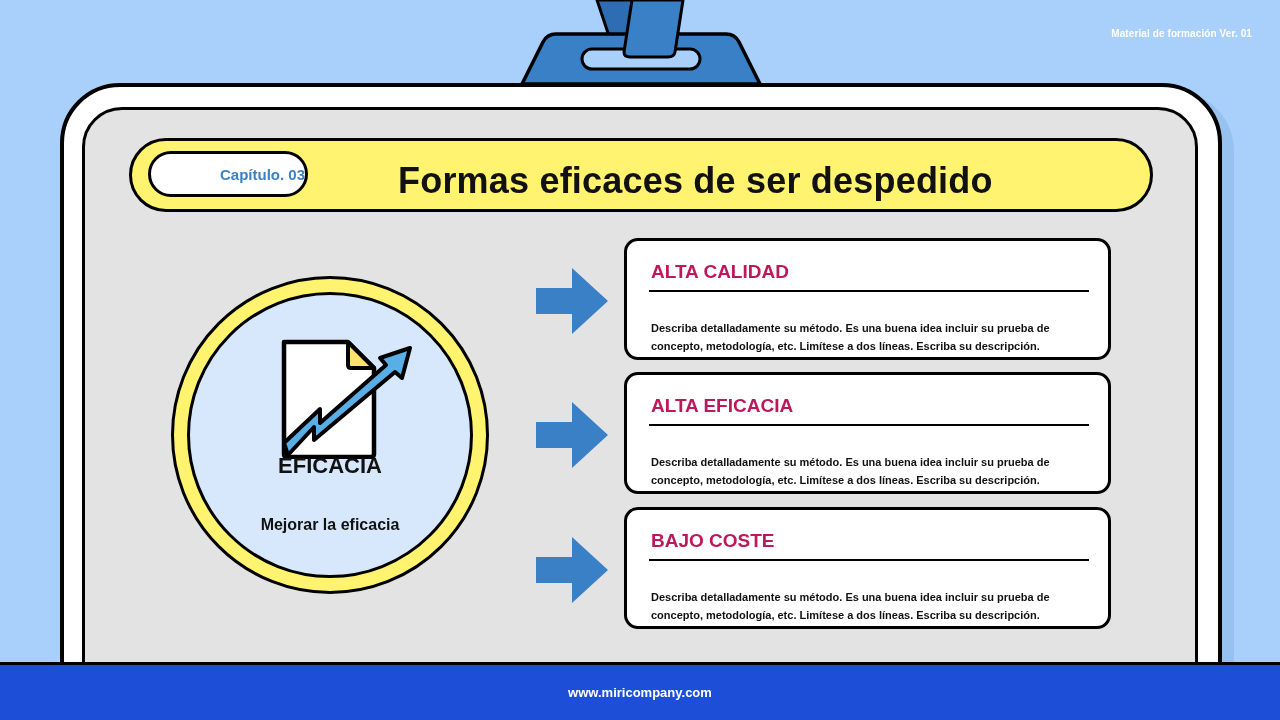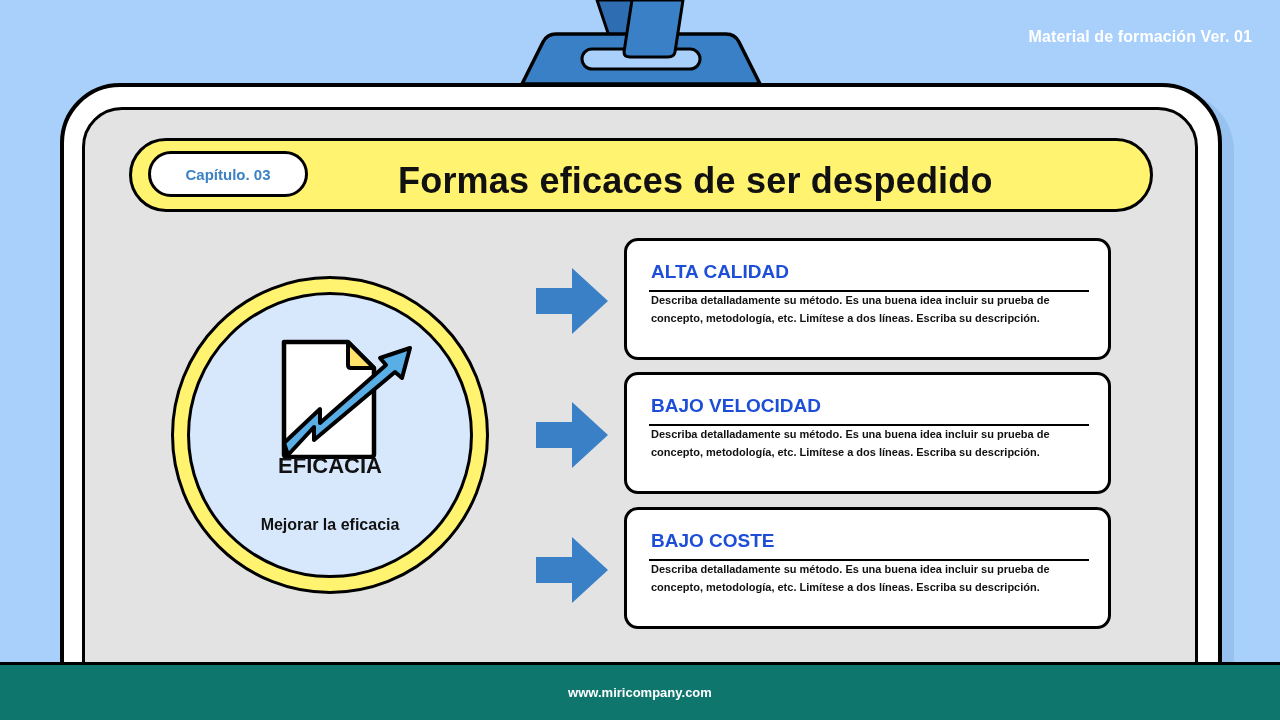--- a/index.html
+++ b/index.html
@@ -11,7 +11,7 @@
   }
   .version {
     position: absolute; right: 28px; top: 28px;
-    color: #ffffff; font-size: 16px; font-weight: bold; letter-spacing: 0.1px;
+    color: #ffffff; font-size: 10px; font-weight: bold; letter-spacing: 0.1px;
   }
   
   .clip { position: absolute; left: 0; top: 0; width: 1280px; height: 100px; }

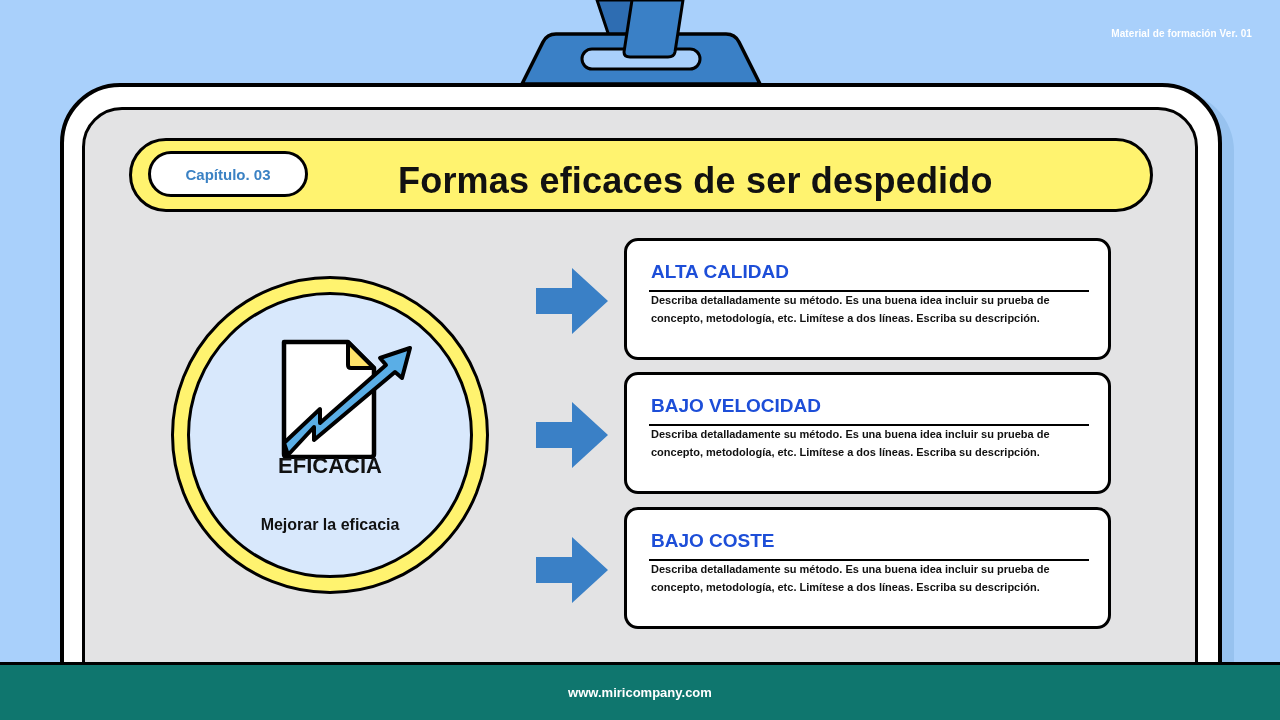--- a/index.html
+++ b/index.html
@@ -33,7 +33,7 @@
   .chapter-pill {
     position: absolute; left: 148px; top: 151px; width: 160px; height: 46px;
     background: #fff; border: 3px solid #000; border-radius: 23px;
-    display: flex; align-items: center; justify-content: center;
+    display: flex; align-items: center; justify-content: flex-end;
     color: #3b82c4; font-size: 15px; font-weight: bold;
   }
   .page-title {

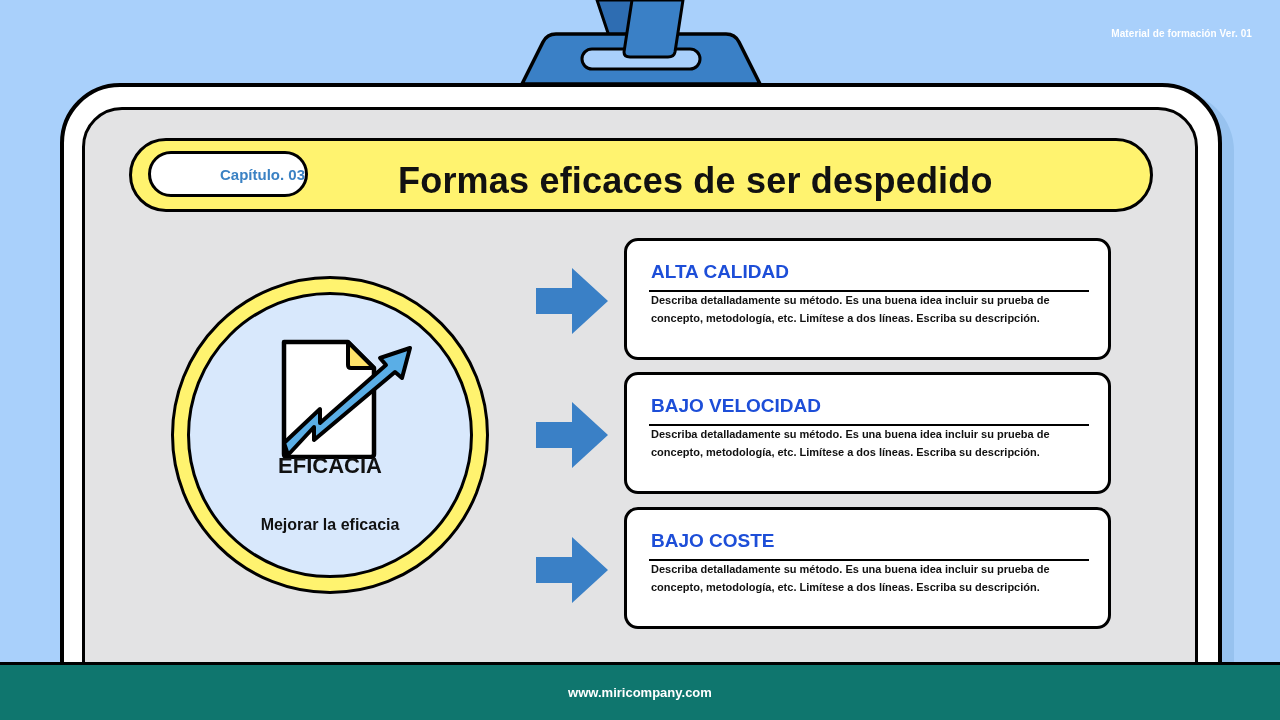--- a/index.html
+++ b/index.html
@@ -67,7 +67,7 @@
   }
   .card-title {
     position: absolute; left: 24px; top: 20px;
-    font-size: 19px; font-weight: bold; color: #1d4ed8;
+    font-size: 19px; font-weight: bold; color: #be185d;
   }
   .card-rule {
     position: absolute; left: 22px; right: 19px; top: 49px; height: 2px; background: #000;

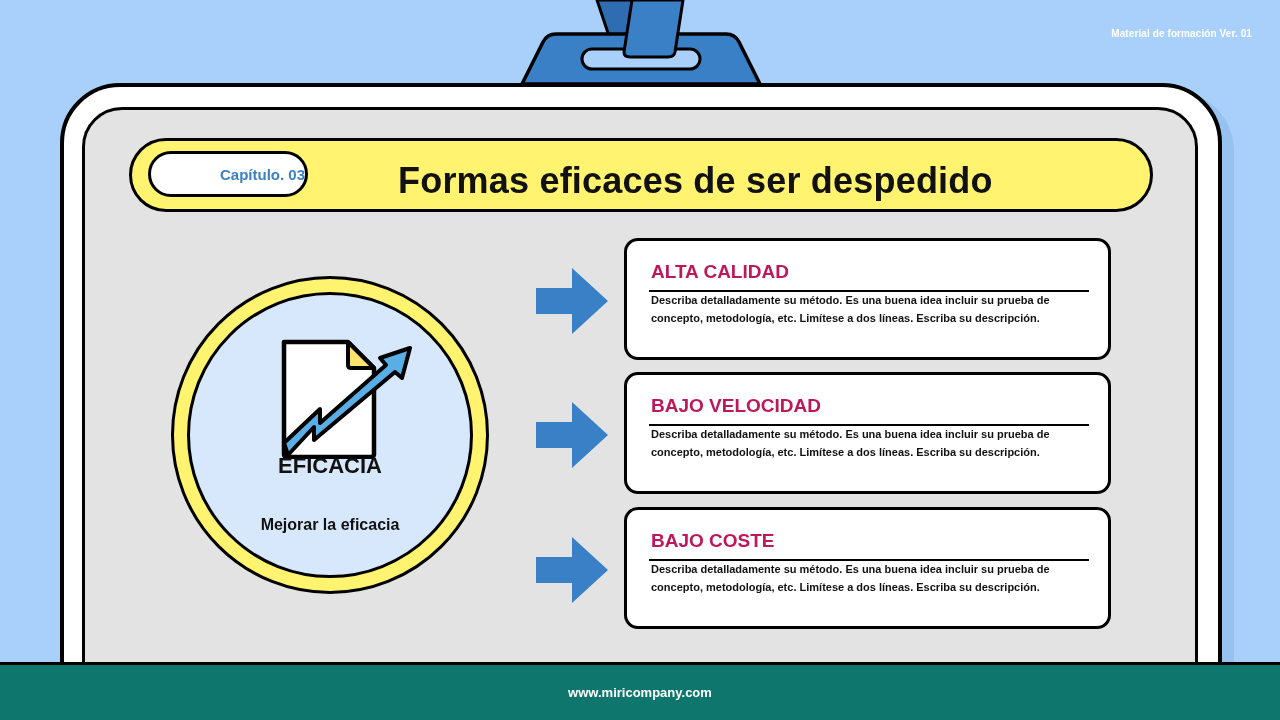--- a/index.html
+++ b/index.html
@@ -73,7 +73,7 @@
     position: absolute; left: 22px; right: 19px; top: 49px; height: 2px; background: #000;
   }
   .card-desc {
-    position: absolute; left: 24px; top: 50px; width: 450px;
+    position: absolute; left: 24px; top: 78px; width: 450px;
     font-size: 11px; font-weight: bold; color: #111; line-height: 18px;
   }
   

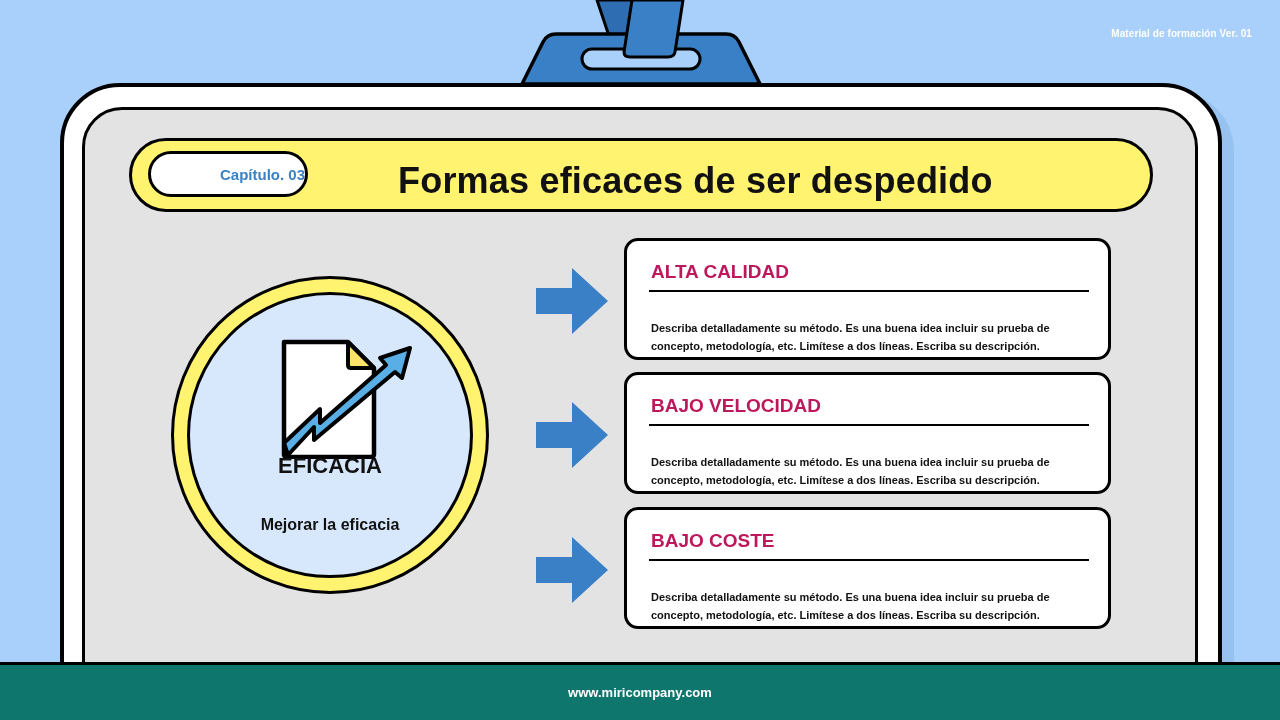--- a/index.html
+++ b/index.html
@@ -139,7 +139,7 @@
   <div class="card-desc">Describa detalladamente su método. Es una buena idea incluir su prueba de concepto, metodología, etc. Limítese a dos líneas. Escriba su descripción.</div>
 </div>
 <div class="card" style="top:372px">
-  <div class="card-title">BAJO VELOCIDAD</div>
+  <div class="card-title">ALTA EFICACIA</div>
   <div class="card-rule"></div>
   <div class="card-desc">Describa detalladamente su método. Es una buena idea incluir su prueba de concepto, metodología, etc. Limítese a dos líneas. Escriba su descripción.</div>
 </div>

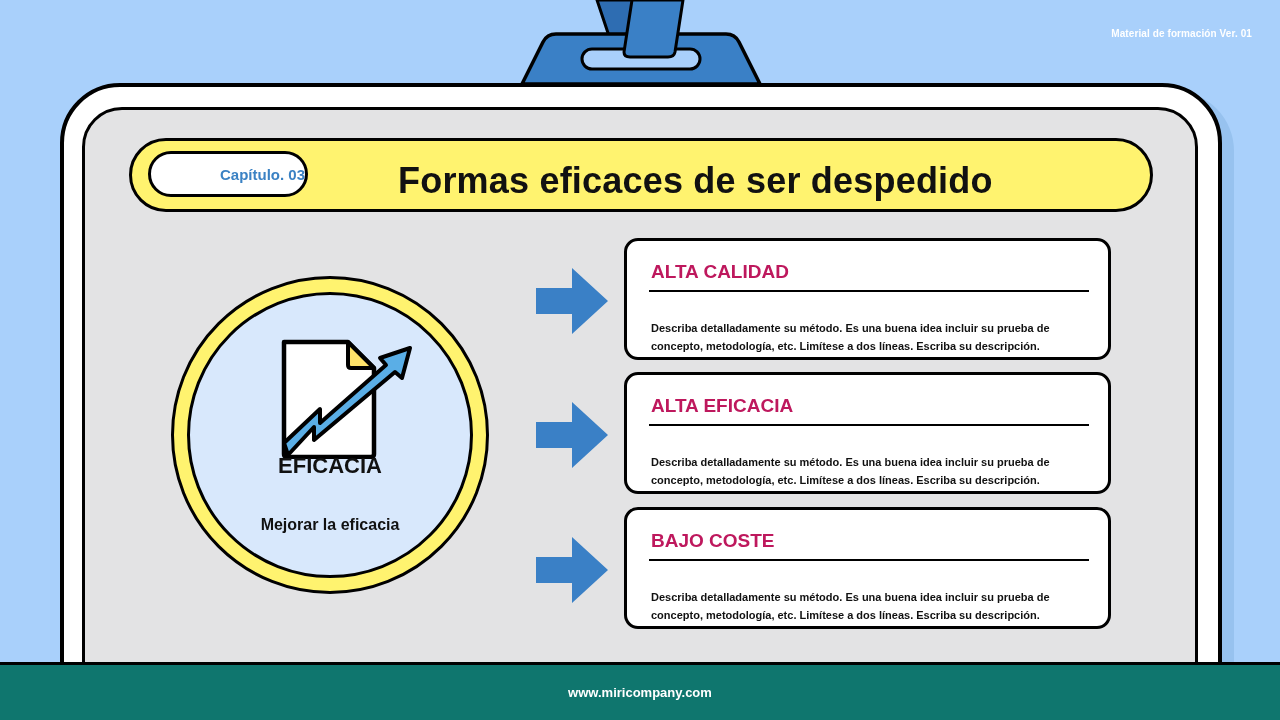--- a/index.html
+++ b/index.html
@@ -79,7 +79,7 @@
   
   .footer {
     position: absolute; left: 0; top: 662px; width: 1280px; height: 58px;
-    background: #0f766e; border-top: 3px solid #000;
+    background: #1d4ed8; border-top: 3px solid #000;
     display: flex; align-items: center; justify-content: center;
   }
   .footer span { color: #fff; font-size: 13px; font-weight: bold; }

